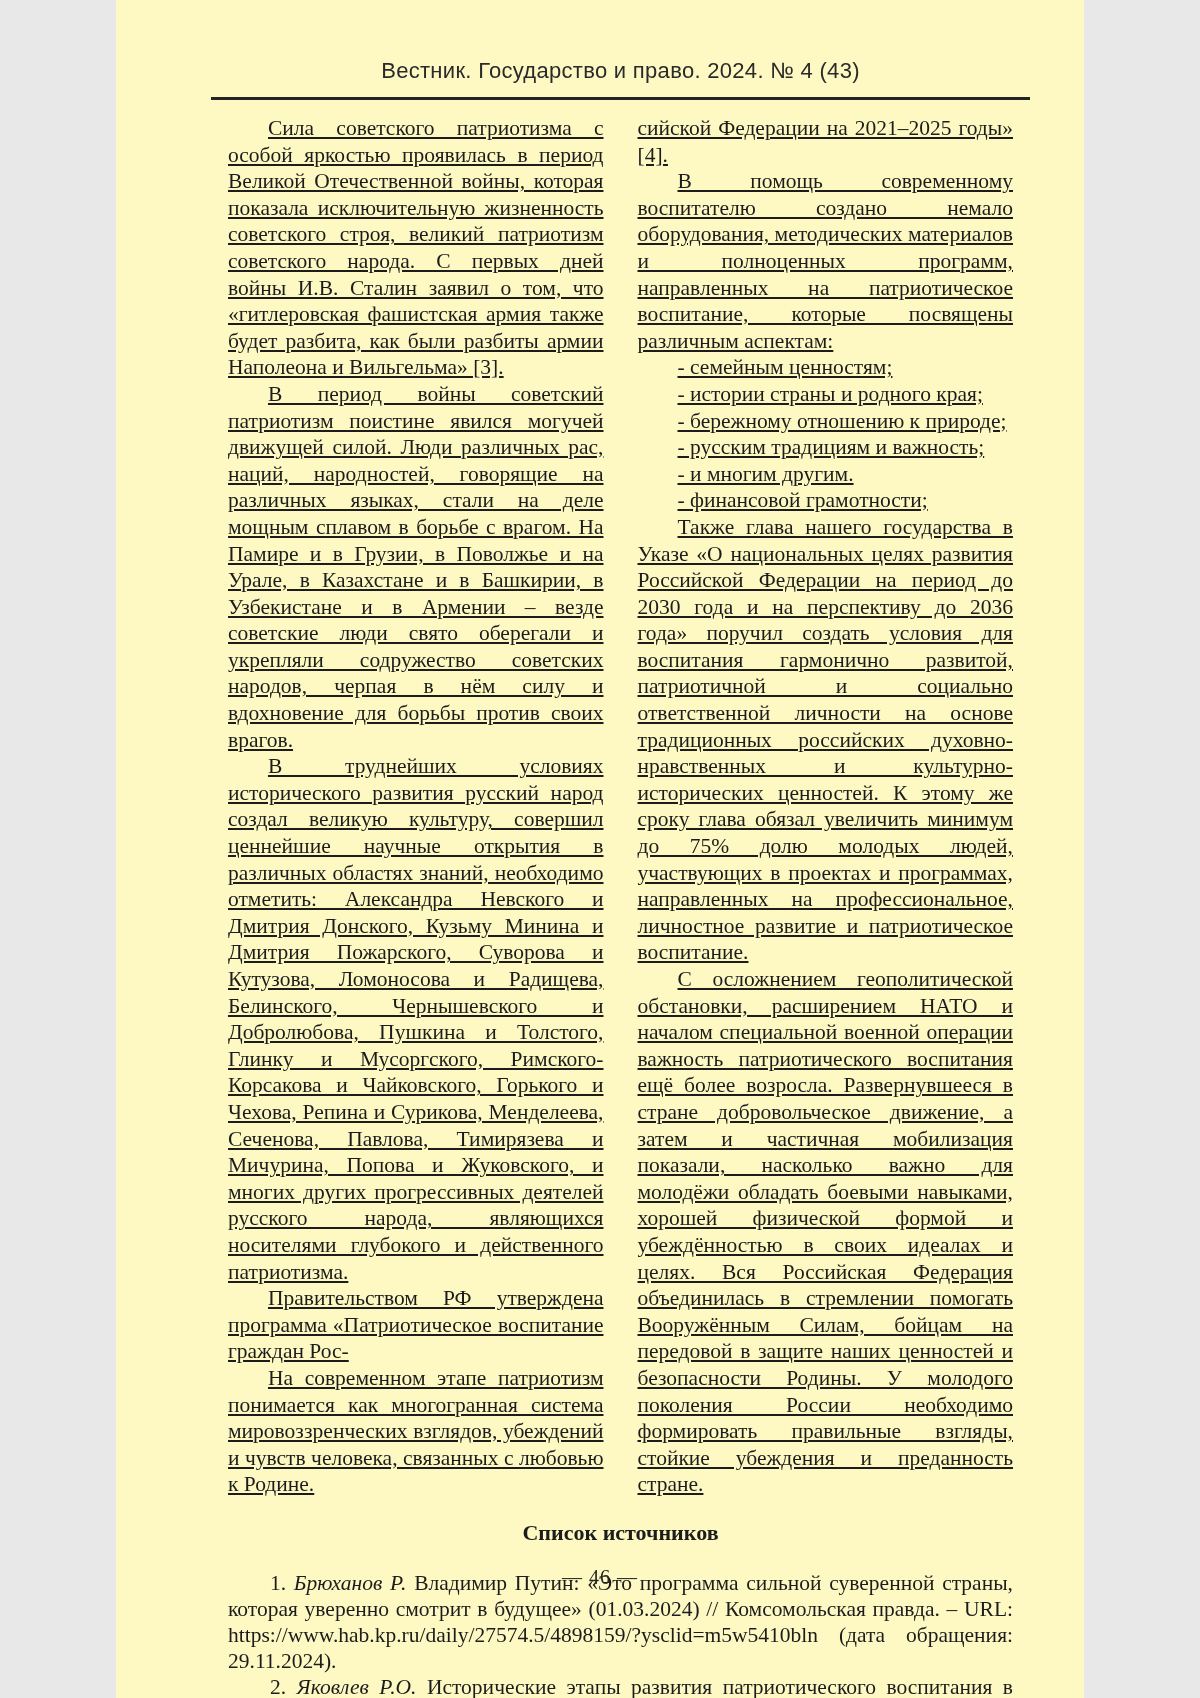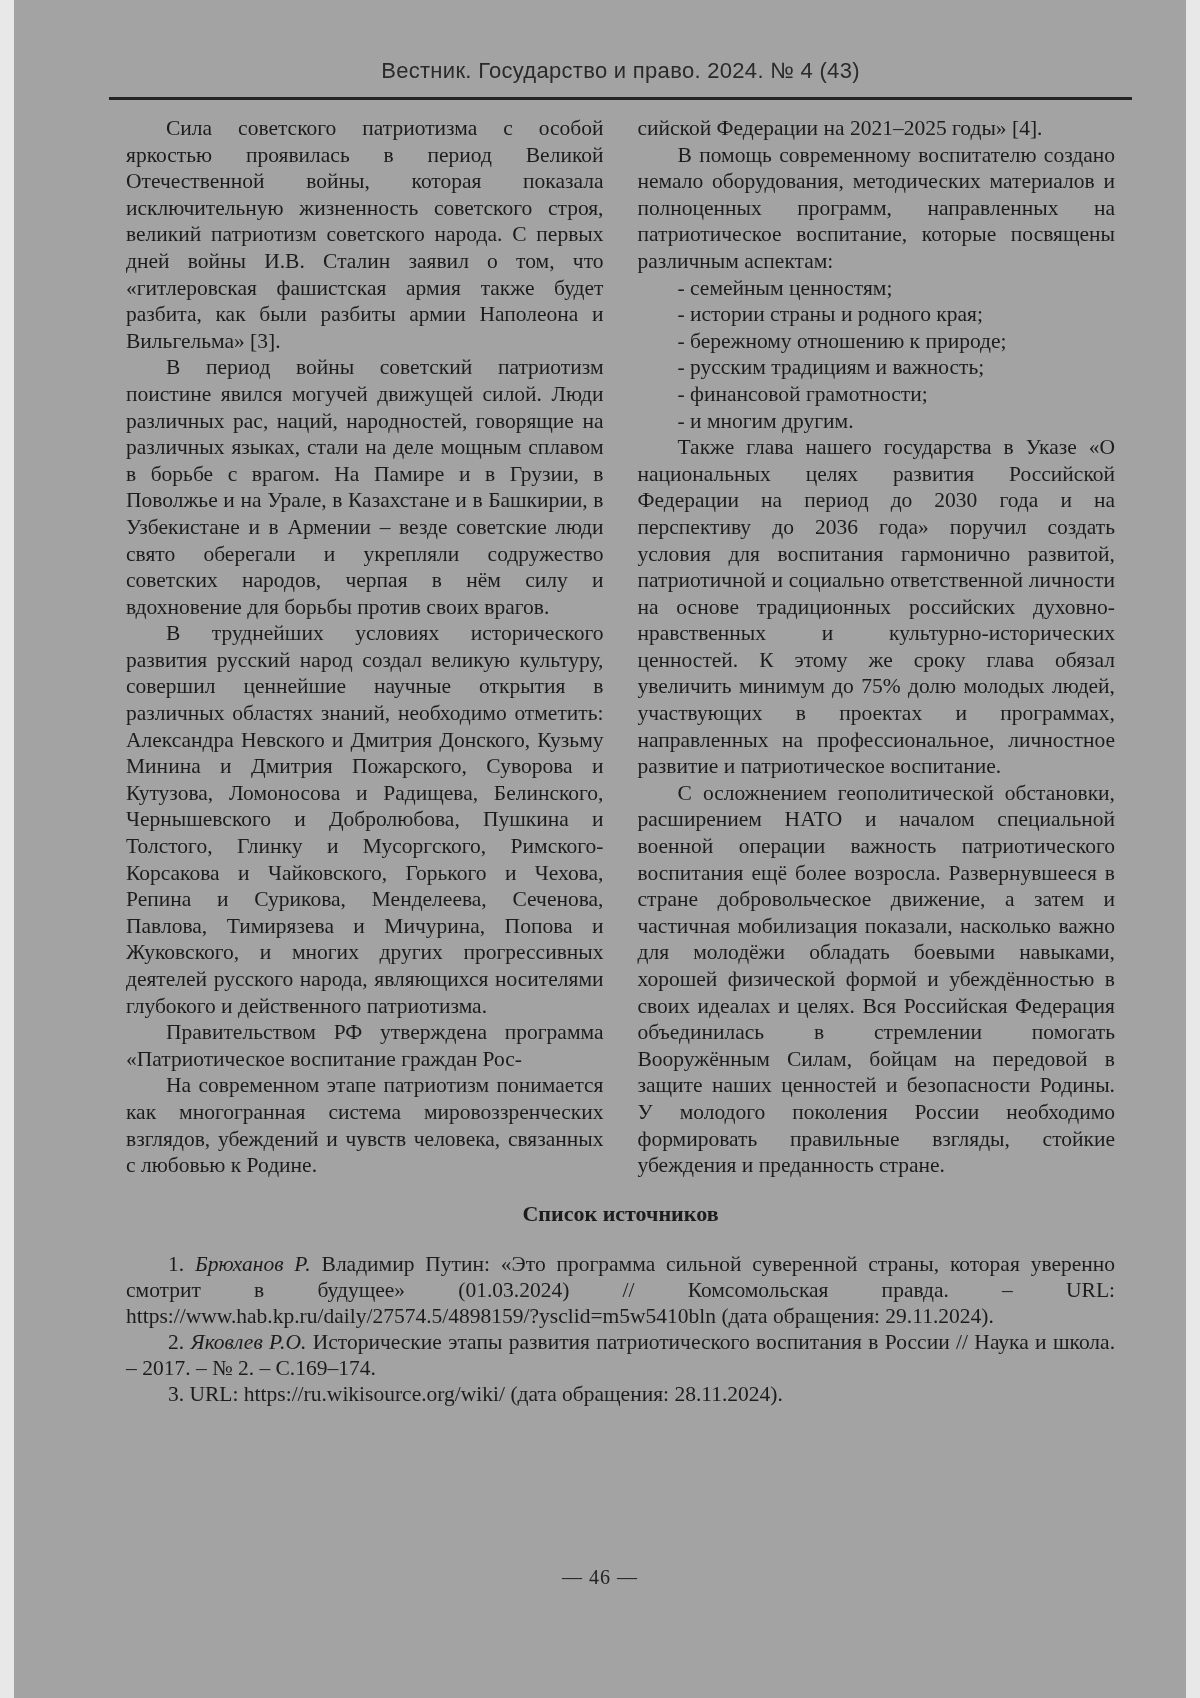--- a/index.html
+++ b/index.html
@@ -5,10 +5,10 @@
   html, body { margin: 0; padding: 0; background: #e8e8e8; }
   .page {
     position: relative;
-    width: 1172px;
+    width: 968px;
     height: 1698px;
     margin: 0 auto;
-    background: #a3a3a3;
+    background: #fef9c3;
     box-sizing: border-box;
     padding: 58px 54px 0 95px;
     font-family: "Liberation Serif", "DejaVu Serif", serif;

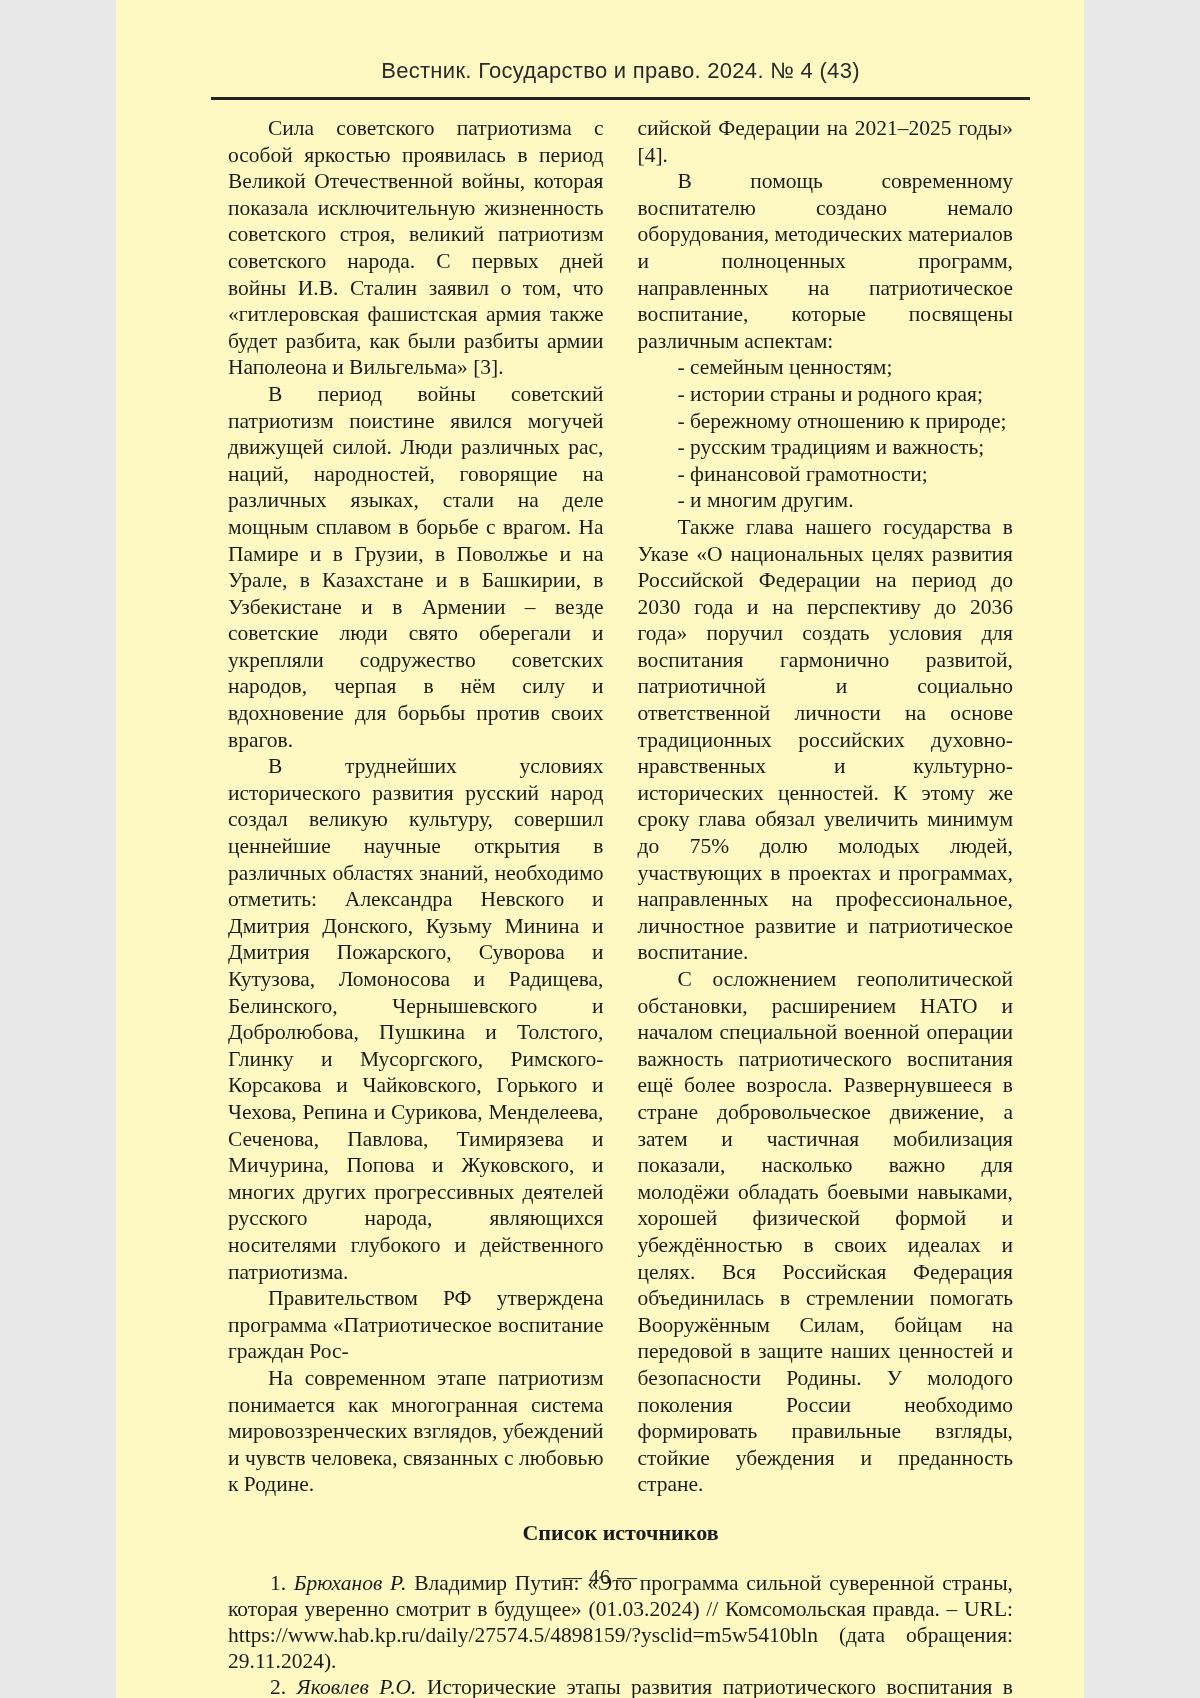--- a/index.html
+++ b/index.html
@@ -32,6 +32,7 @@
     display: flex;
     gap: 34px;
     padding: 0 17px;
+    text-decoration: underline;
   }
   .col { flex: 1; min-width: 0; }
   .para {

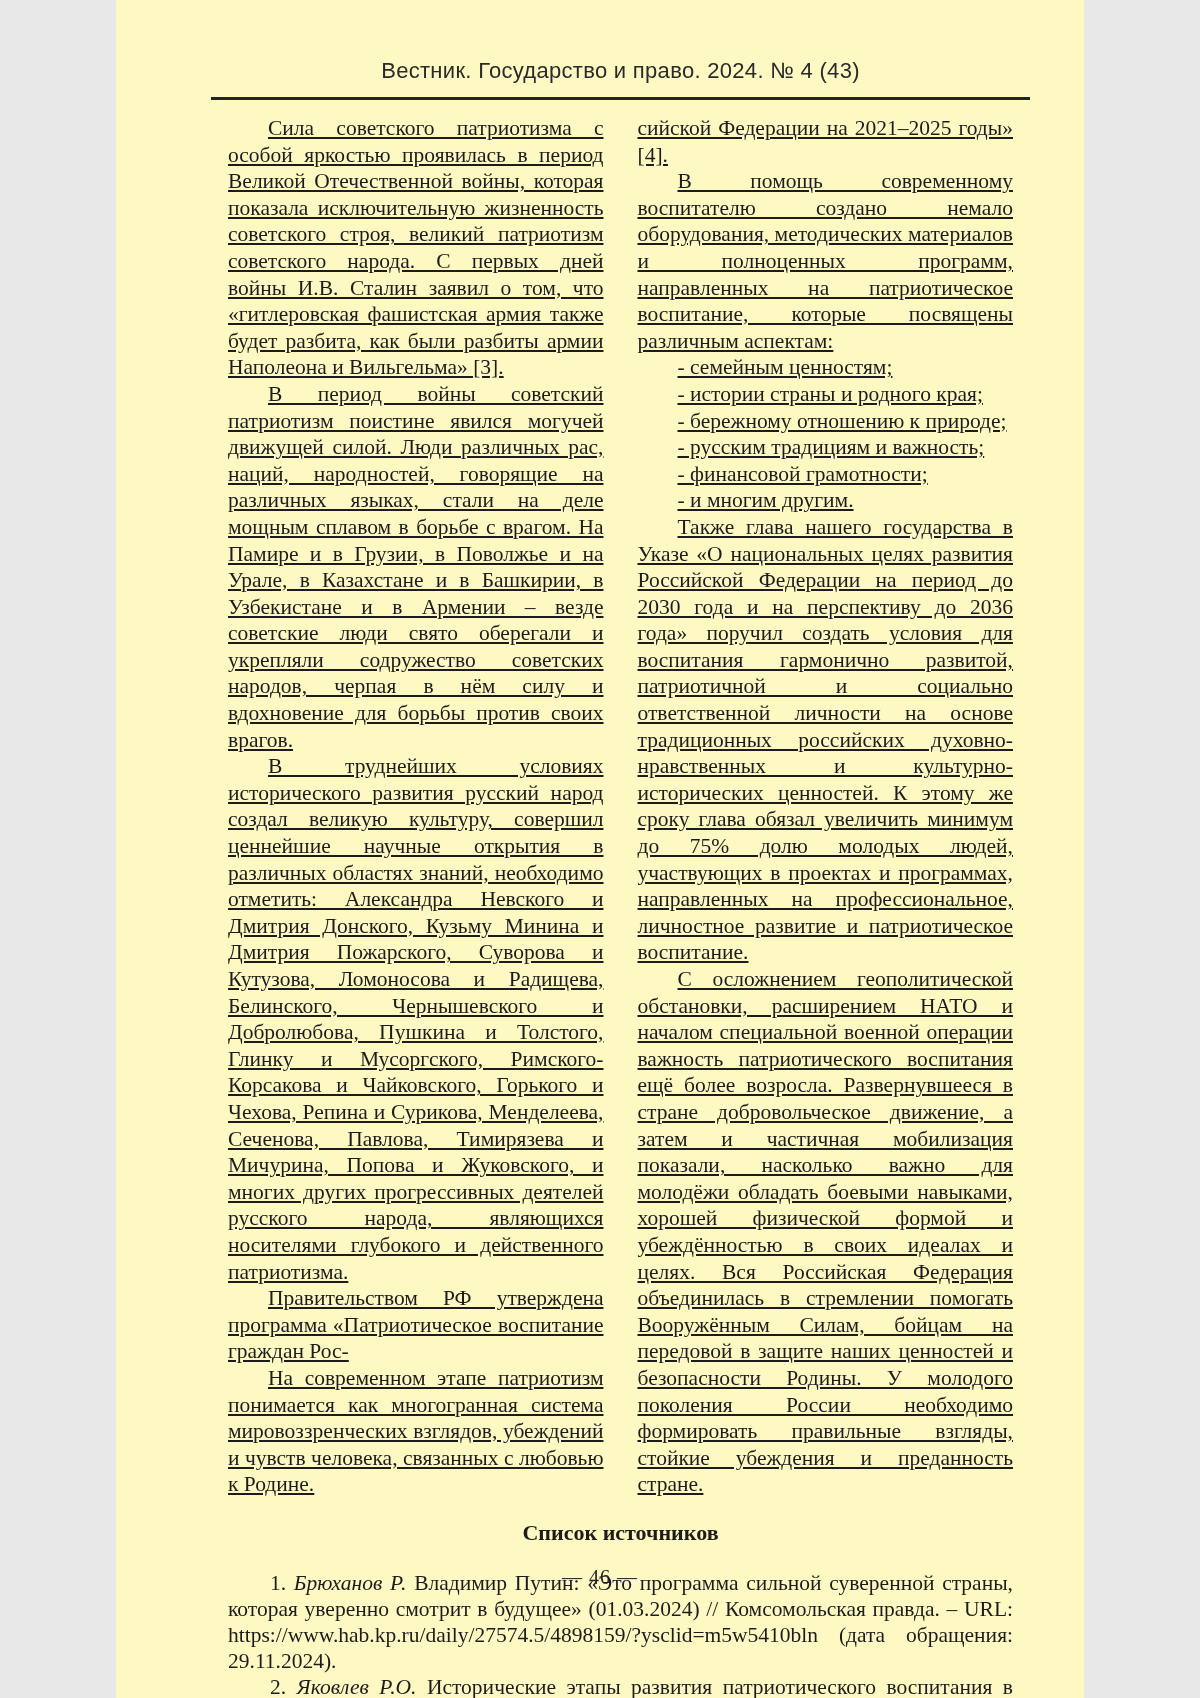--- a/index.html
+++ b/index.html
@@ -98,8 +98,8 @@
       <p class="para">- истории страны и родного края;</p>
       <p class="para">- бережному отношению к природе;</p>
       <p class="para">- русским традициям и важность;</p>
+      <p class="para">- и многим другим.</p>
       <p class="para">- финансовой грамотности;</p>
-      <p class="para">- и многим другим.</p>
       <p class="para">Также глава нашего государства в Указе «О национальных целях развития Российской Федерации на период до 2030 года и на перспективу до 2036 года» поручил создать условия для воспитания гармонично развитой, патриотичной и социально ответственной личности на основе традиционных российских духовно-нравственных и культурно-исторических ценностей. К этому же сроку глава обязал увеличить минимум до 75% долю молодых людей, участвующих в проектах и программах, направленных на профессиональное, личностное развитие и патриотическое воспитание.</p>
       <p class="para">С осложнением геополитической обстановки, расширением НАТО и началом специальной военной операции важность патриотического воспитания ещё более возросла. Развернувшееся в стране добровольческое движение, а затем и частичная мобилизация показали, насколько важно для молодёжи обладать боевыми навыками, хорошей физической формой и убеждённостью в своих идеалах и целях. Вся Российская Федерация объединилась в стремлении помогать Вооружённым Силам, бойцам на передовой в защите наших ценностей и безопасности Родины. У молодого поколения России необходимо формировать правильные взгляды, стойкие убеждения и преданность стране.</p>
     </div>

